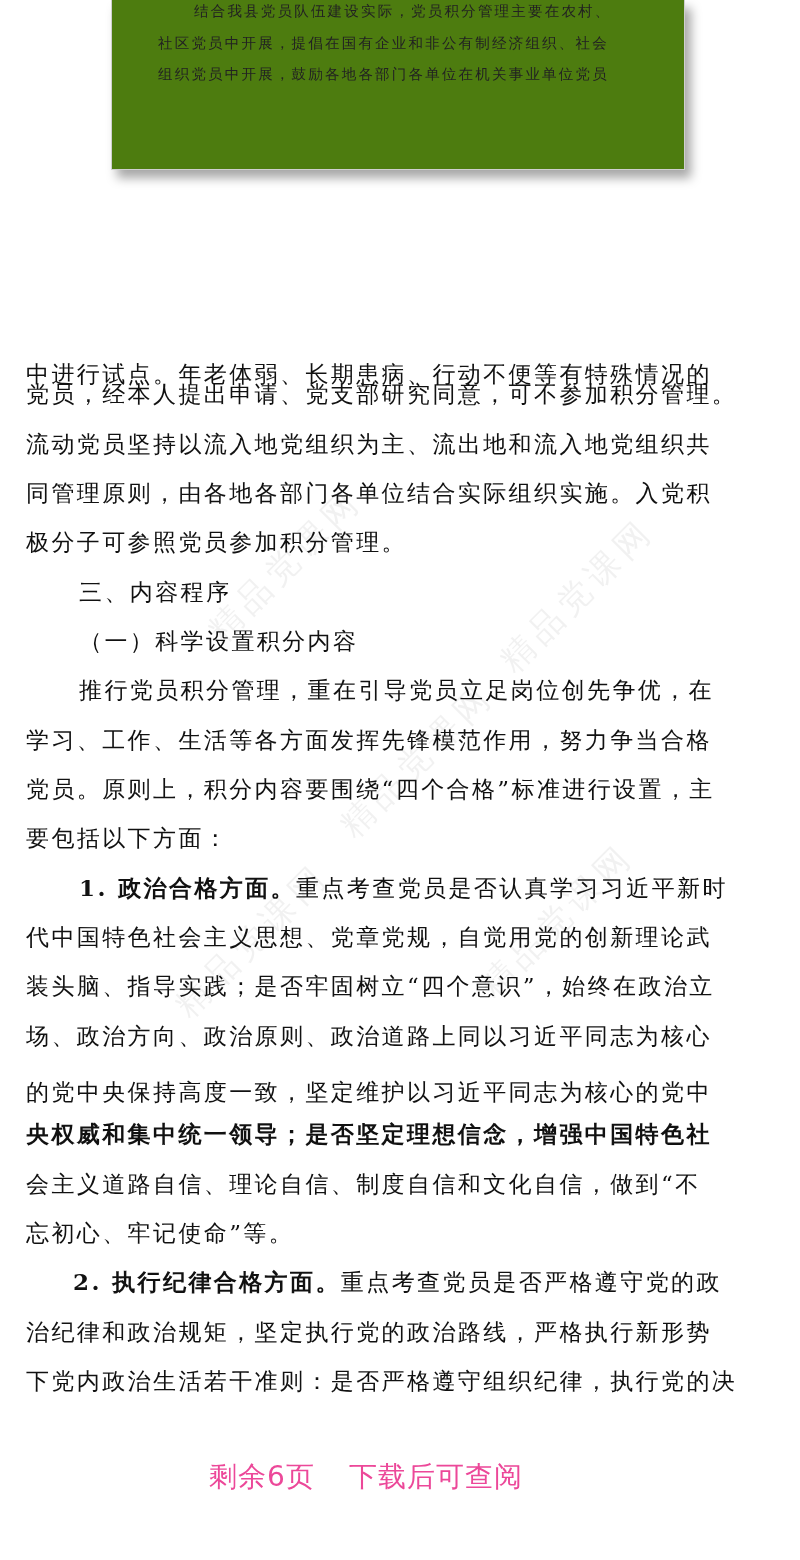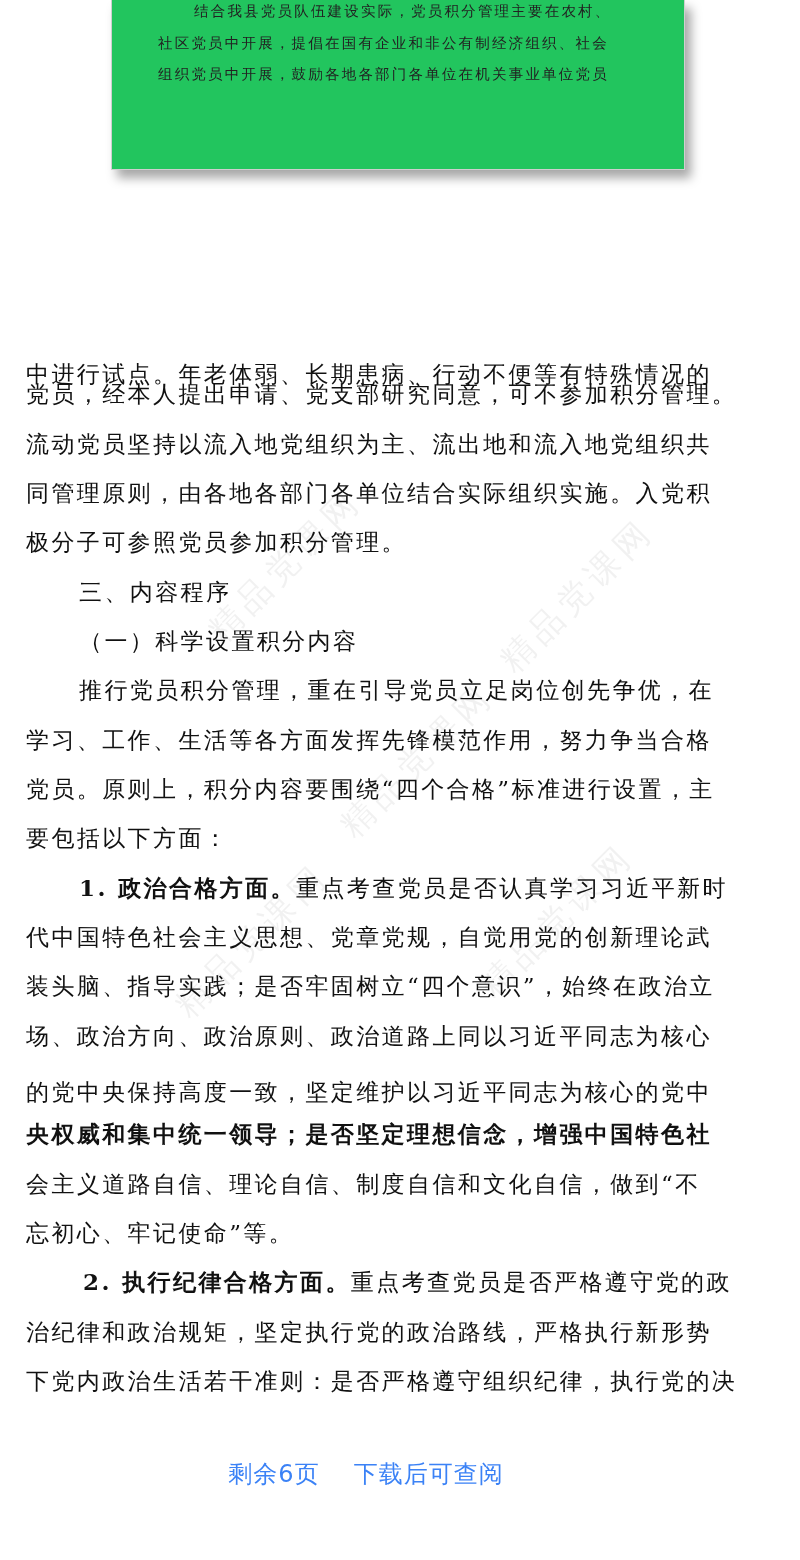--- a/index.html
+++ b/index.html
@@ -11,7 +11,7 @@
   }
   .page-card {
     position: absolute; left: 111px; top: 0; width: 572px; height: 169px;
-    background: #22c55e;
+    background: #4d7c0f;
     border-left: 1px solid #cfcfcf; border-right: 1px solid #cfcfcf; border-bottom: 1px solid #cfcfcf;
     box-shadow: 6px 8px 10px rgba(0,0,0,0.35);
   }

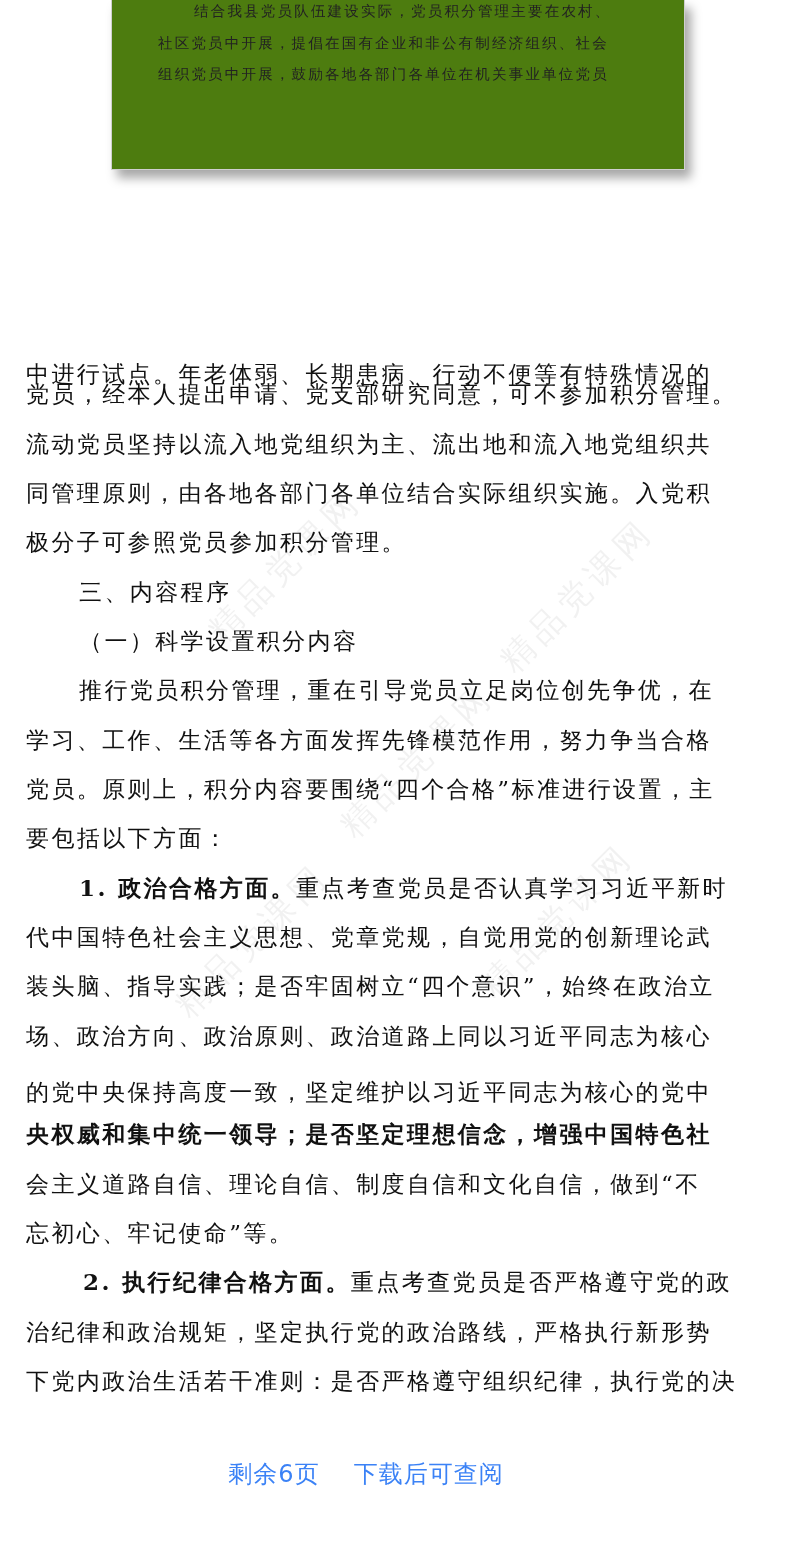--- a/index.html
+++ b/index.html
@@ -78,7 +78,7 @@
   <div class="line" style="top:789px;font-weight:bold;">央权威和集中统一领导；是否坚定理想信念，增强中国特色社</div>
   <div class="line" style="top:839px;">会主义道路自信、理论自信、制度自信和文化自信，做到“不</div>
   <div class="line" style="top:888px;">忘初心、牢记使命”等。</div>
-  <div class="line" style="top:937px; left:57px;">
+  <div class="line" style="top:937px; left:47px;">
     <span class="bold">2. 执行纪律合格方面。</span><span>重点考查党员是否严格遵守党的政</span>
   </div>
   <div class="line" style="top:987px;text-align:center;">治纪律和政治规矩，坚定执行党的政治路线，严格执行新形势</div>

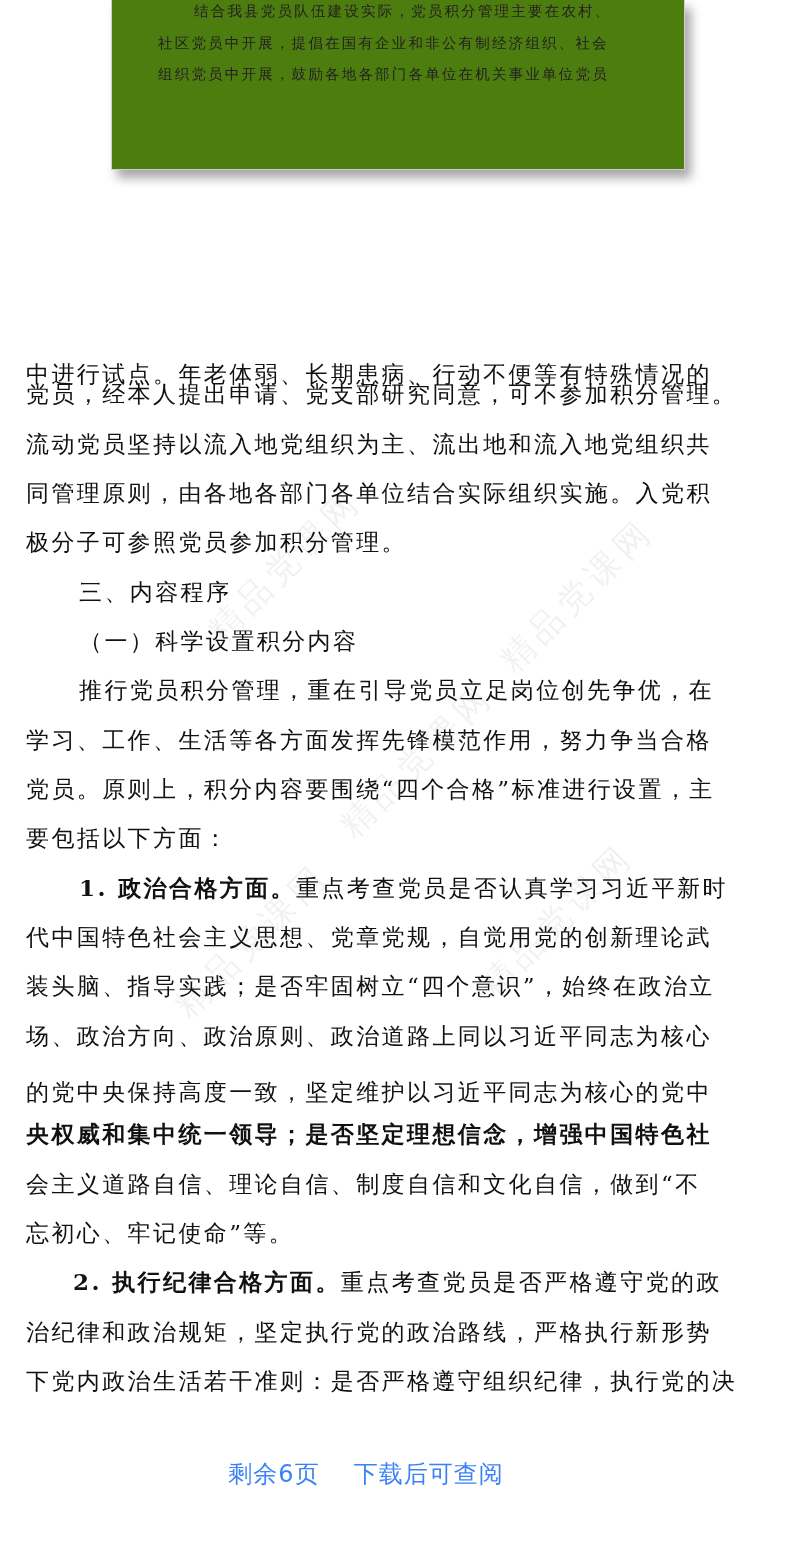--- a/index.html
+++ b/index.html
@@ -35,7 +35,7 @@
   }
   .footer-prompt {
     position: absolute; left: 0; width: 732px; top: 1458px; text-align: center;
-    font-family: "DejaVu Sans", sans-serif; font-size: 24px; color: #3b82f6; letter-spacing: 1px;
+    font-family: "DejaVu Sans", sans-serif; font-size: 28px; color: #ec4899; letter-spacing: 1px;
   }
   .footer-prompt span + span { margin-left: 34px; }
 </style>

